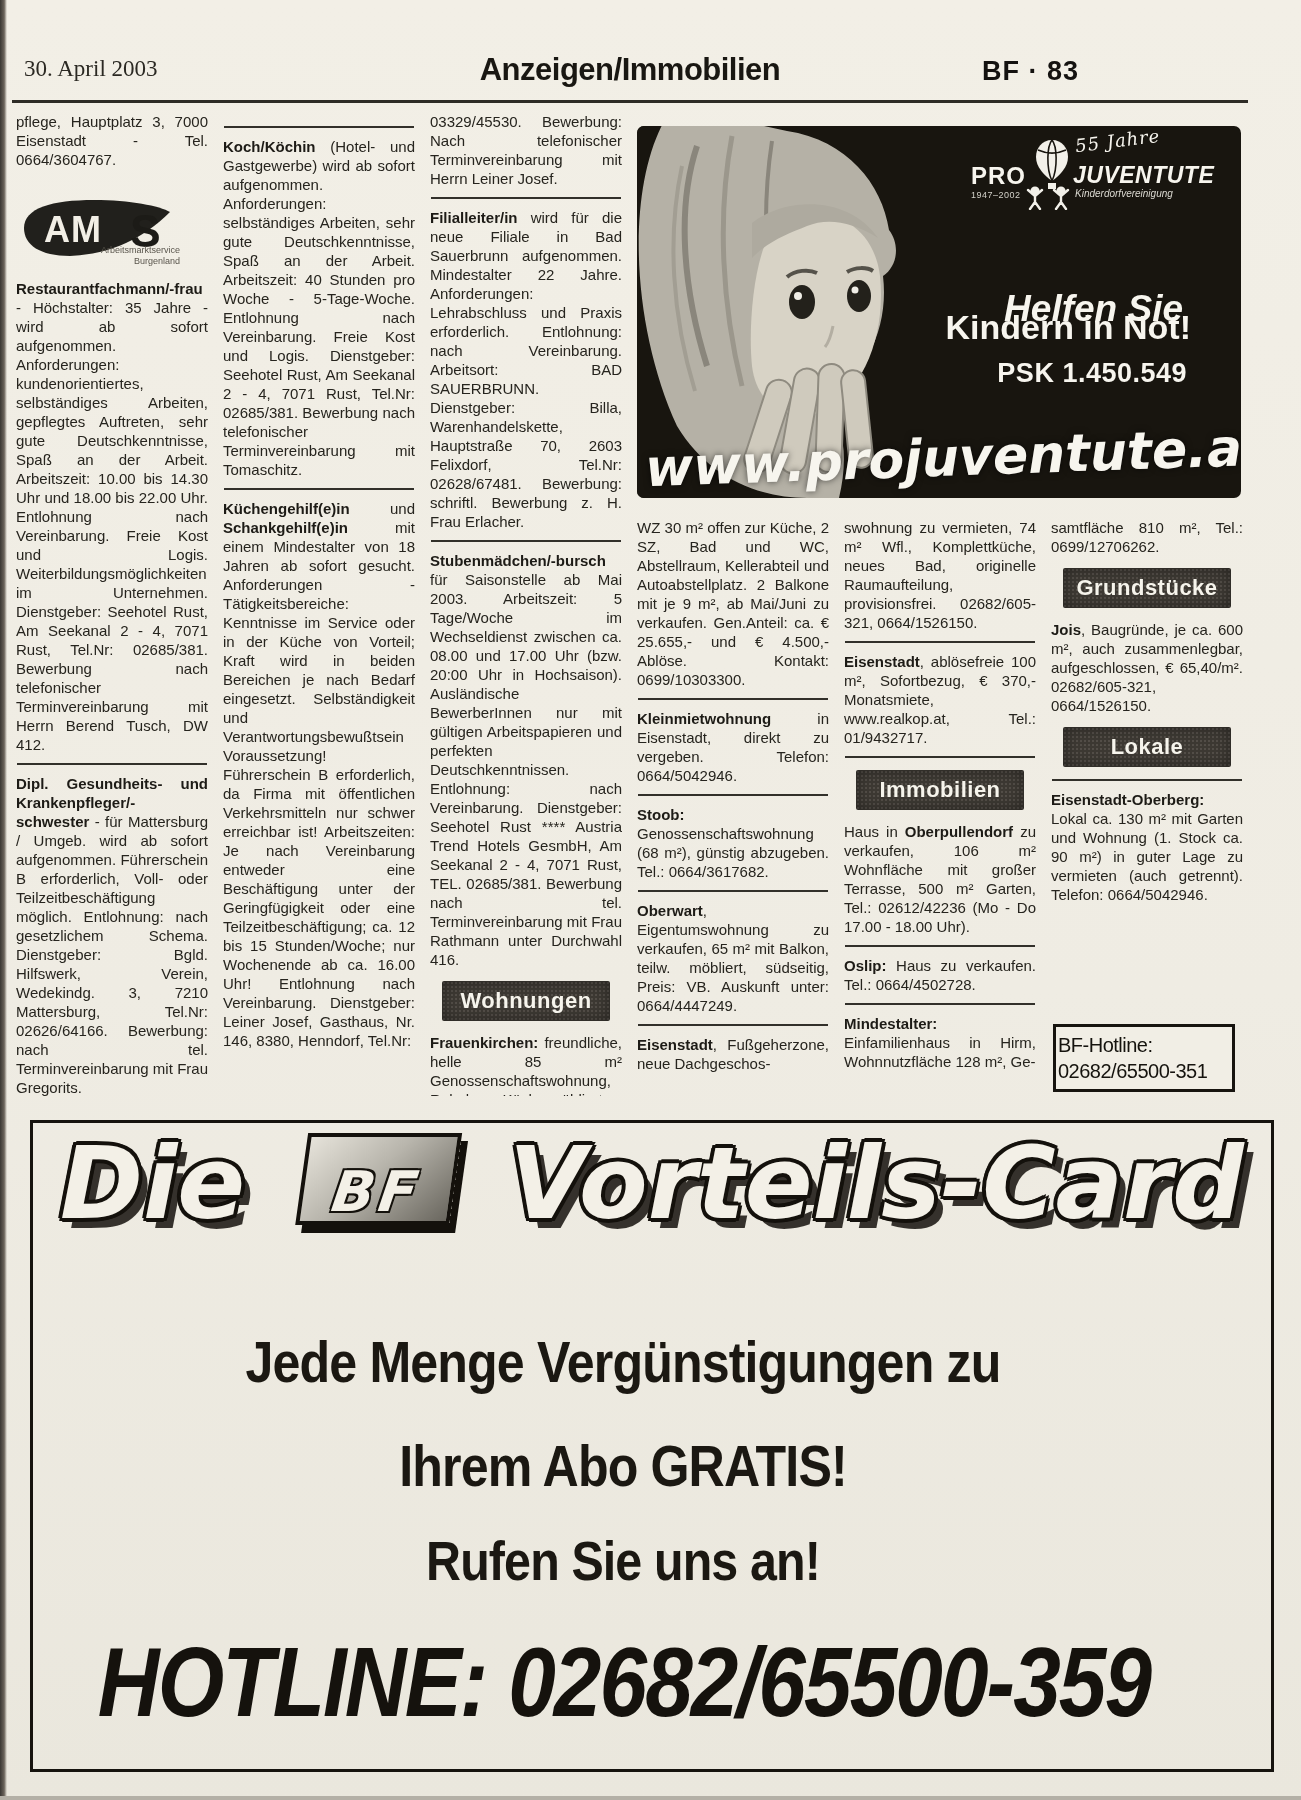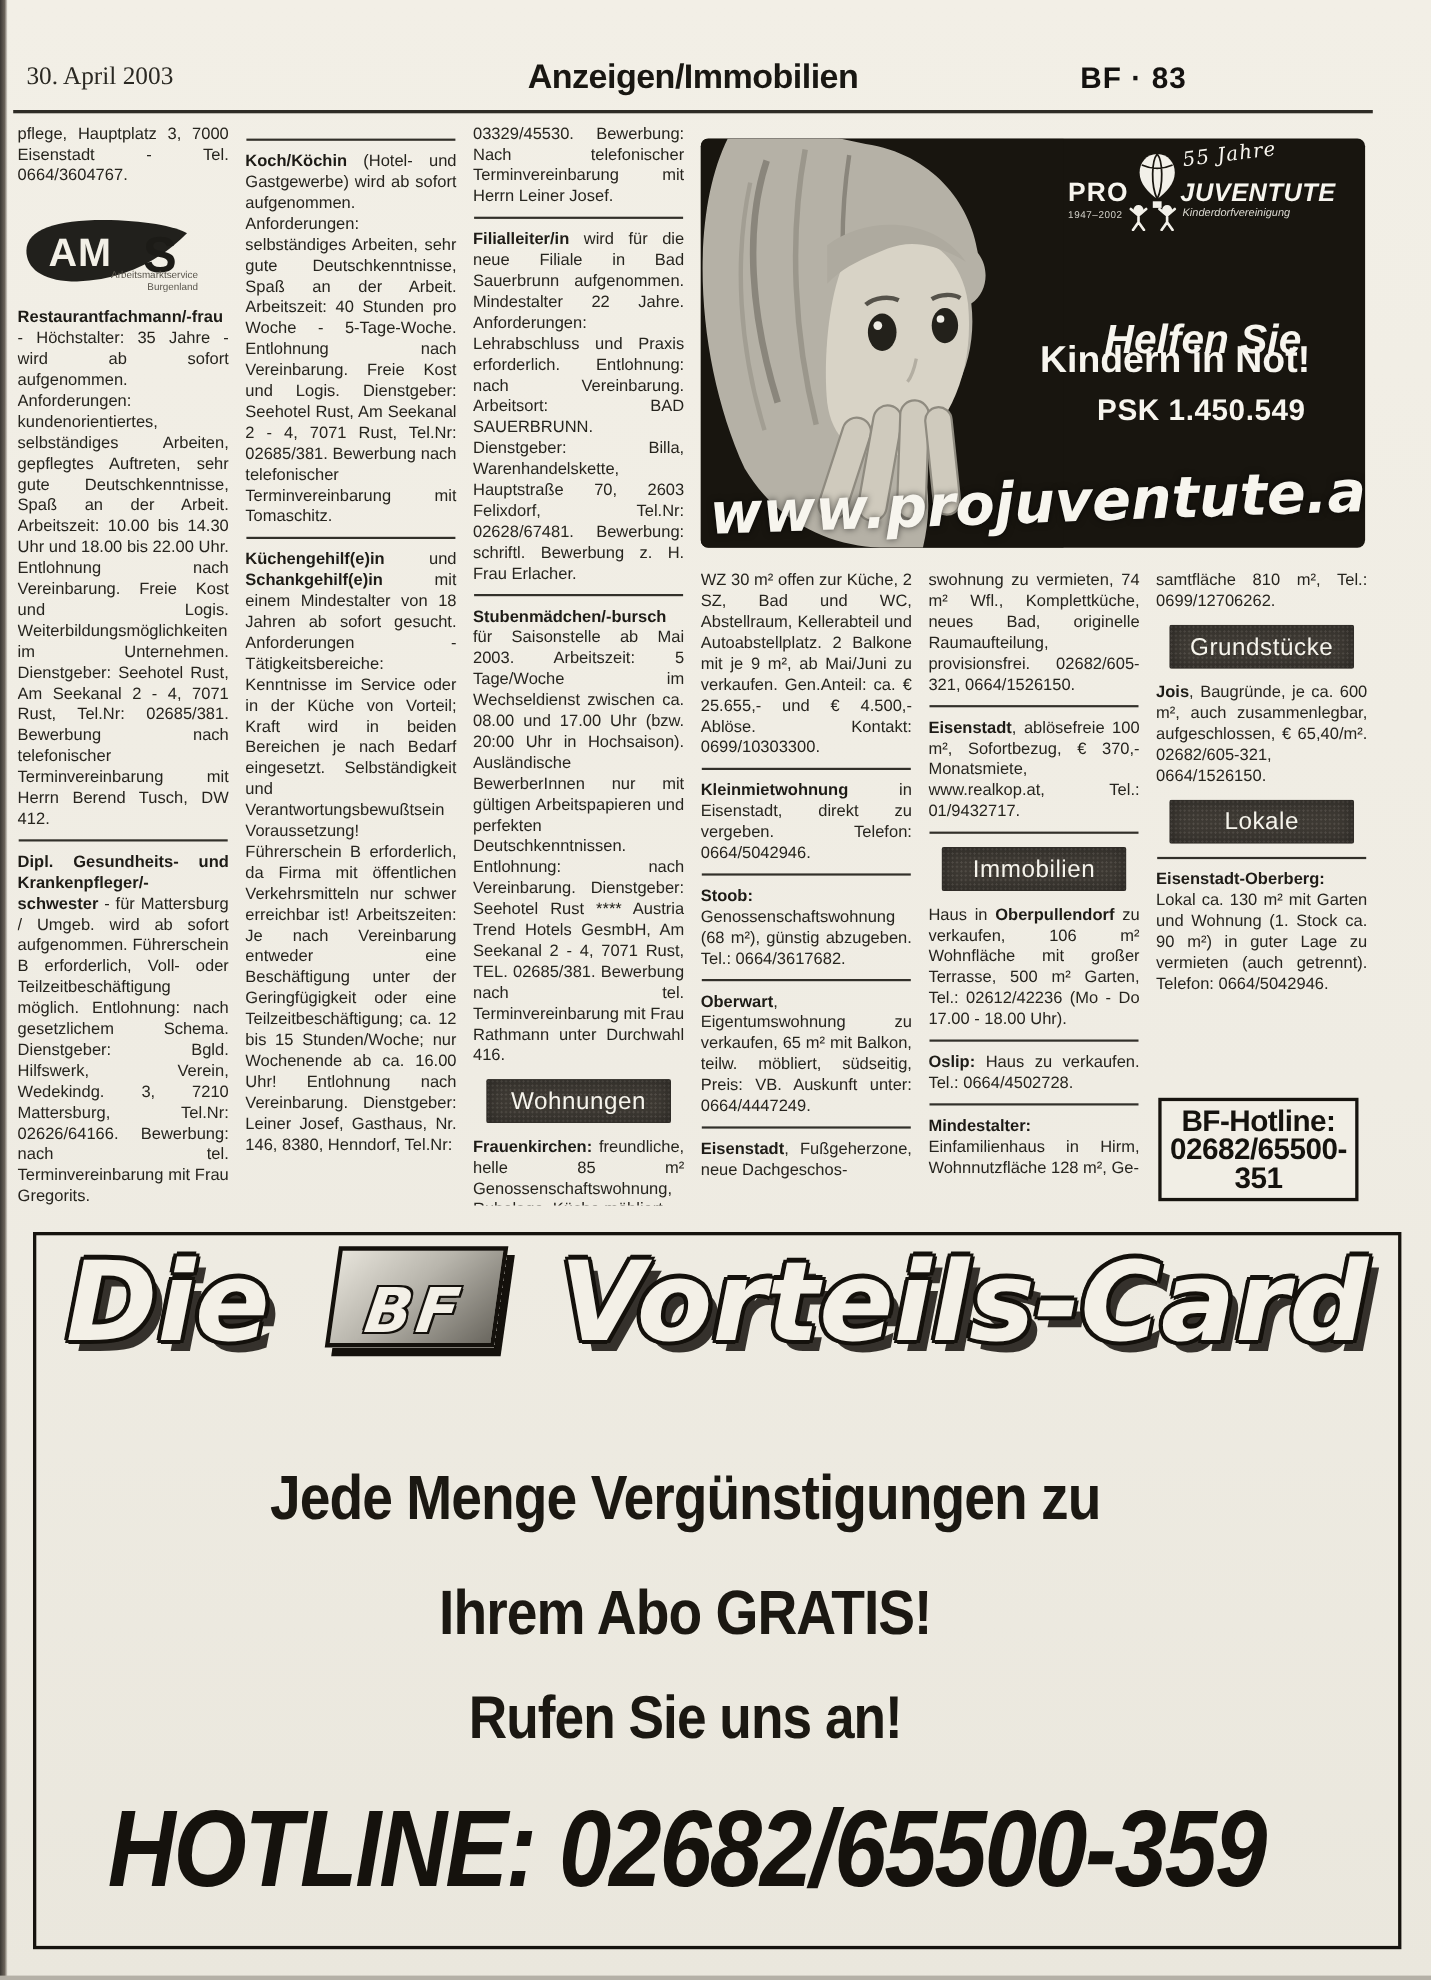--- a/index.html
+++ b/index.html
@@ -30,7 +30,7 @@
   b.lead { font-weight:bold; color:#1d1b16; }
   .sec { margin:12px 12px; height:40px; line-height:40px; background-color:#46413a;
     background-image:radial-gradient(rgba(255,255,255,.07) 1px, rgba(0,0,0,.12) 1px);
-    background-size:4px 4px; color:#f6f4ec; font-size:22px; font-weight:normal;
+    background-size:4px 4px; color:#f6f4ec; font-size:22px; font-weight:bold;
     text-align:center; letter-spacing:.5px; box-shadow:inset 0 0 16px rgba(0,0,0,.4); border-radius:2px; }
 
   

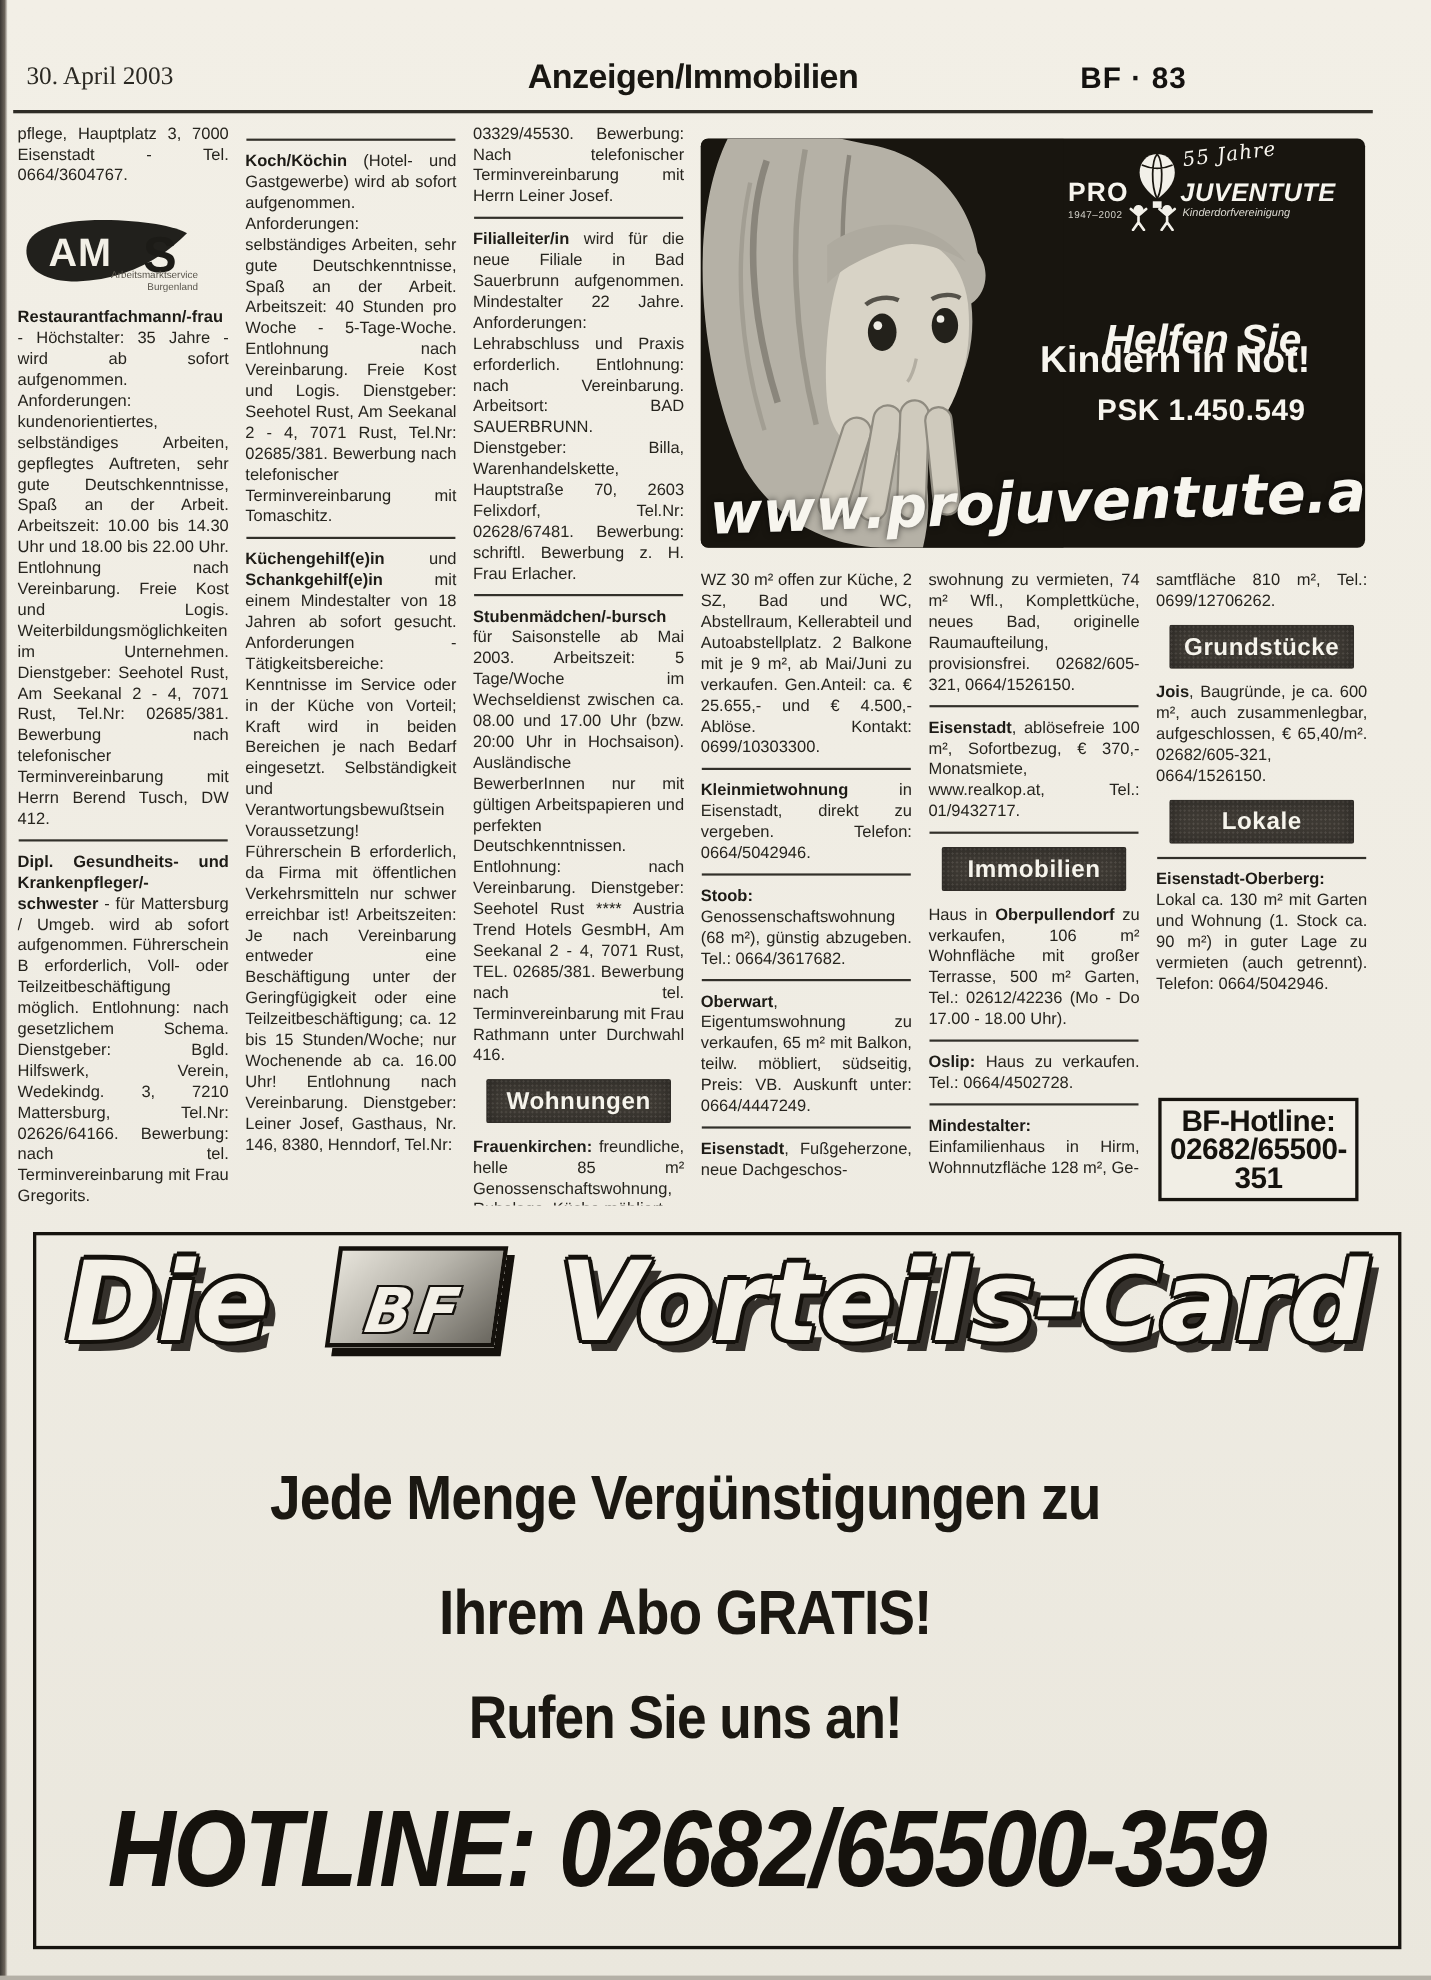--- a/index.html
+++ b/index.html
@@ -60,8 +60,8 @@
 
   
   .hotbox { position:absolute; left:2px; right:8px; bottom:6px; border:3px solid #17140f;
-    background:#f1eee5; text-align:center; padding:5px 2px; font-weight:bold;
-    font-size:27px; line-height:26px; color:#15130e; letter-spacing:-0.5px; }
+    background:#f1eee5; padding:5px 2px; font-weight:normal;
+    font-size:20px; line-height:26px; color:#15130e; letter-spacing:-0.5px; }
 
   
   .vc-box { position:absolute; left:30px; top:1120px; width:1238px; height:646px; border:3px solid #16130e; }

